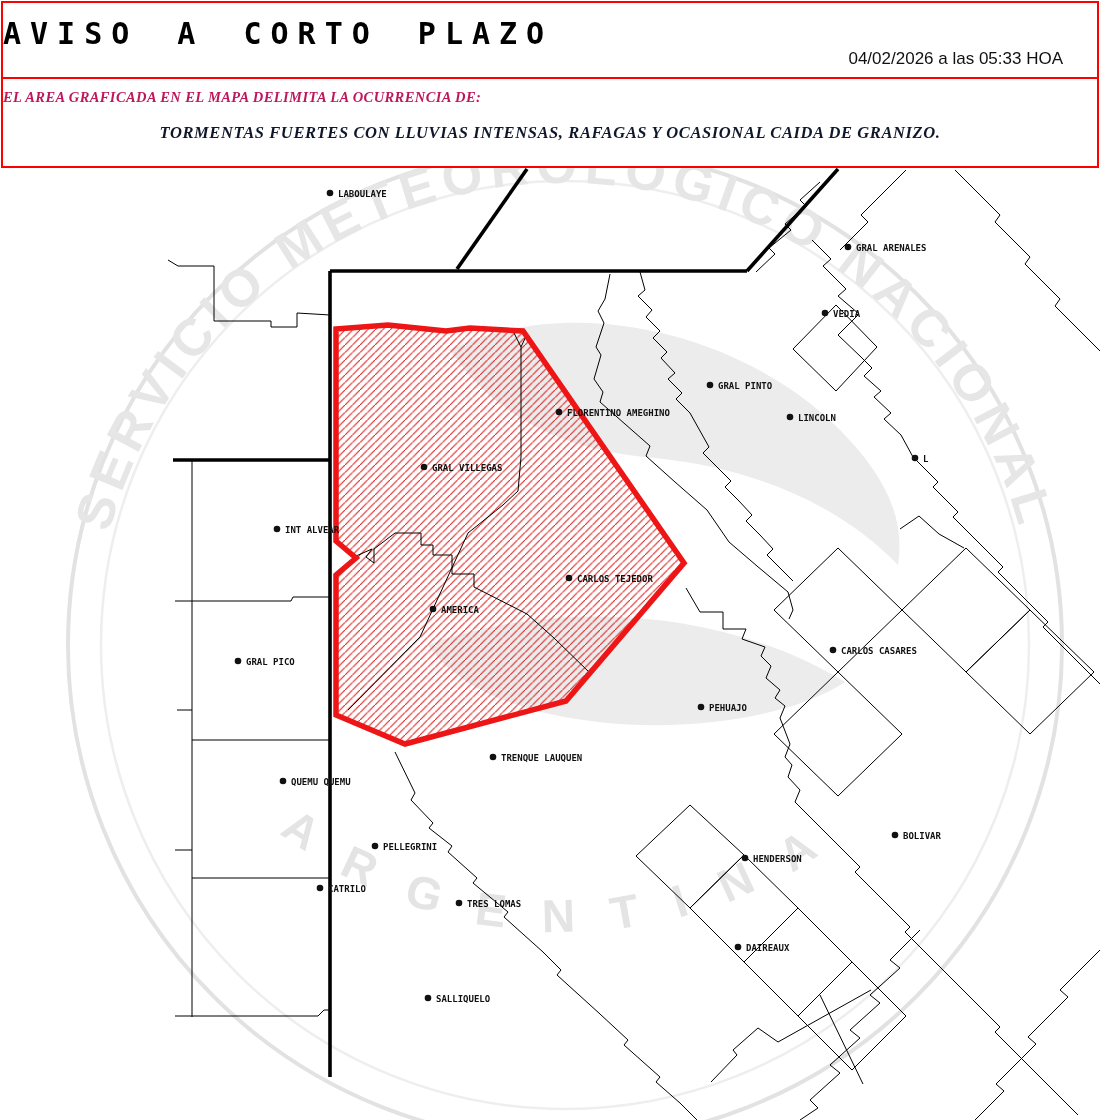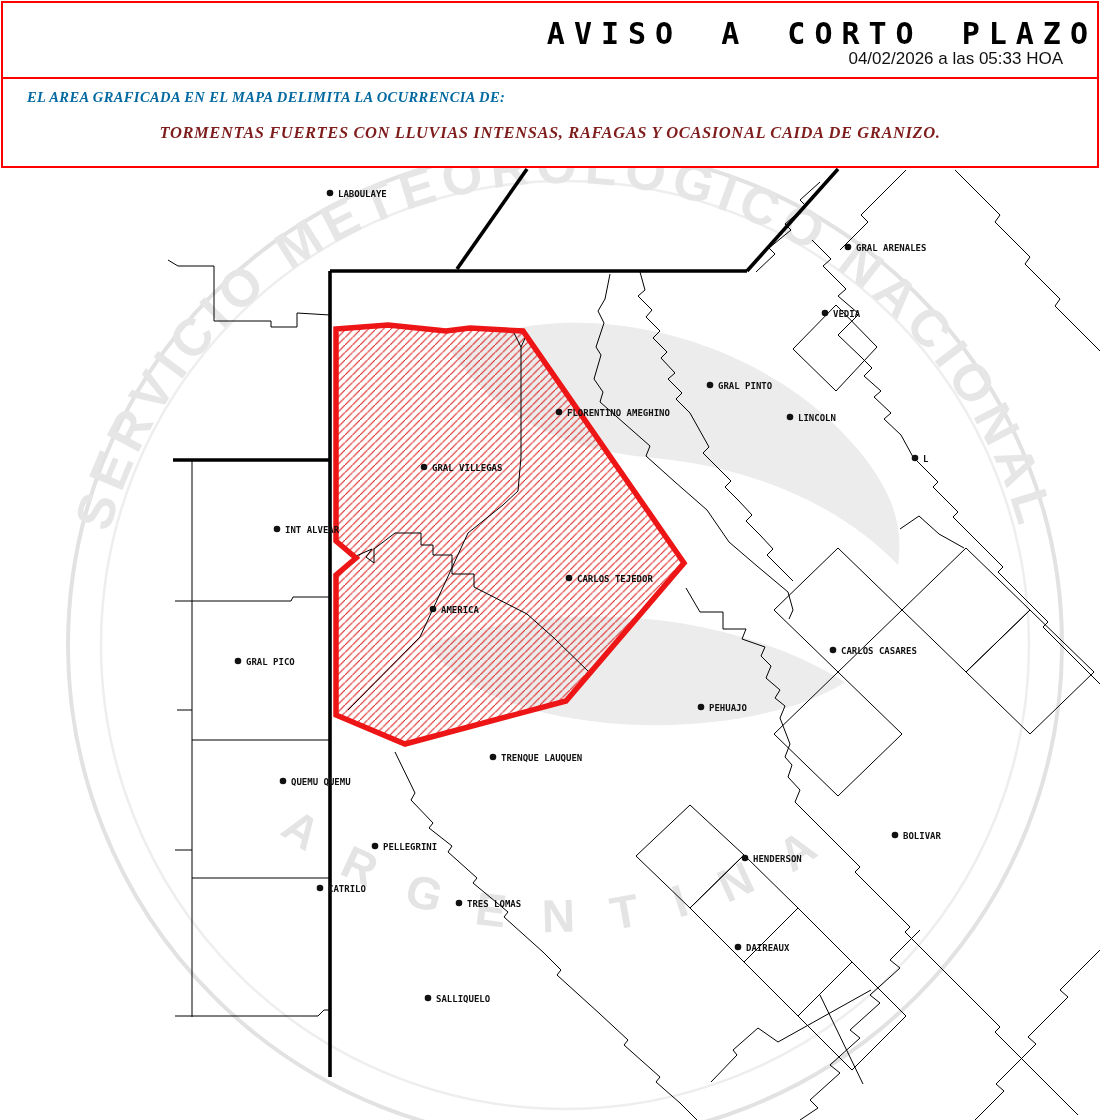--- a/index.html
+++ b/index.html
@@ -8,7 +8,7 @@
   .box{position:absolute;left:1px;width:1094px;border:2px solid #ff0000;background:#fff;box-sizing:content-box;}
   #title-box{top:1px;height:74px;}
   #banner-box{top:77px;height:87px;}
-  .main-title{margin:0;padding-top:13px;text-align:right;
+  .main-title{margin:0;padding-top:13px;text-align:left;
       font-family:"DejaVu Sans Mono",monospace;font-weight:bold;font-size:30px;
       letter-spacing:9px;word-spacing:12px;color:#000;}
   .date-line{position:absolute;right:34px;top:46px;font-size:17px;color:#111;

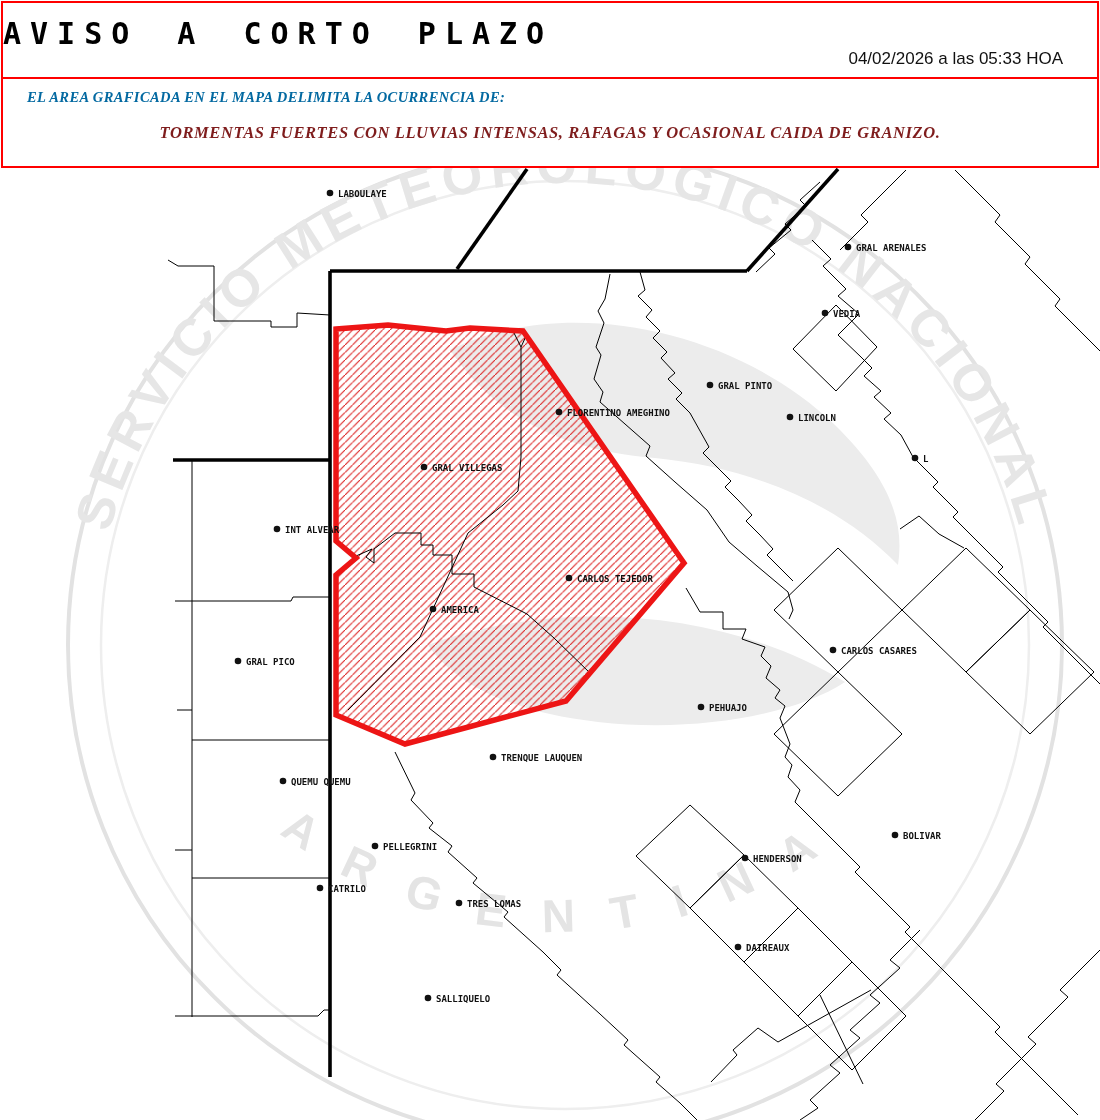--- a/index.html
+++ b/index.html
@@ -13,9 +13,9 @@
       letter-spacing:9px;word-spacing:12px;color:#000;}
   .date-line{position:absolute;right:34px;top:46px;font-size:17px;color:#111;
       font-family:"Liberation Sans",sans-serif;margin-left:48px;}
-  .intro-line{position:absolute;left:24px;top:10px;
+  .intro-line{position:absolute;left:0;top:10px;
       font-family:"Liberation Serif",serif;font-style:italic;font-weight:bold;
-      font-size:14.5px;color:#0369a1;letter-spacing:0.4px;}
+      font-size:14.5px;color:#be185d;letter-spacing:0.4px;}
   .hazard-line{position:absolute;left:0;top:44px;width:100%;text-align:center;
       font-family:"Liberation Serif",serif;font-style:italic;font-weight:bold;
       font-size:16.5px;color:#7f1d1d;letter-spacing:0.6px;}

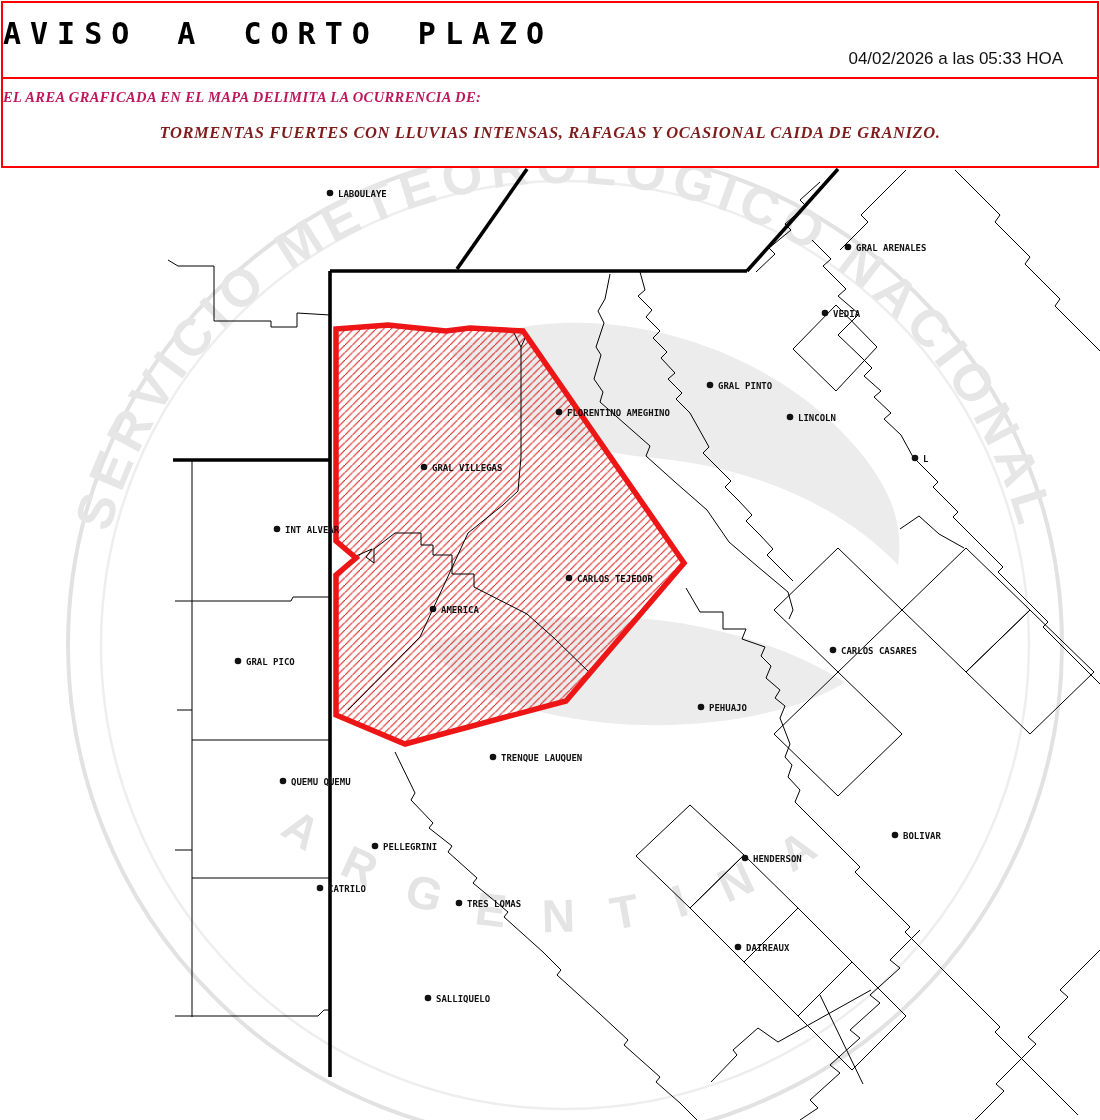--- a/index.html
+++ b/index.html
@@ -18,7 +18,7 @@
       font-size:14.5px;color:#be185d;letter-spacing:0.4px;}
   .hazard-line{position:absolute;left:0;top:44px;width:100%;text-align:center;
       font-family:"Liberation Serif",serif;font-style:italic;font-weight:bold;
-      font-size:16.5px;color:#7f1d1d;letter-spacing:0.6px;}
+      font-size:16.5px;color:#0f172a;letter-spacing:0.6px;}
   #map-svg{position:absolute;left:0;top:168px;}
   .wm-top{font-family:"Liberation Sans",sans-serif;font-weight:bold;font-size:52px;
       letter-spacing:7px;fill:#e6e6e6;text-anchor:middle;}

